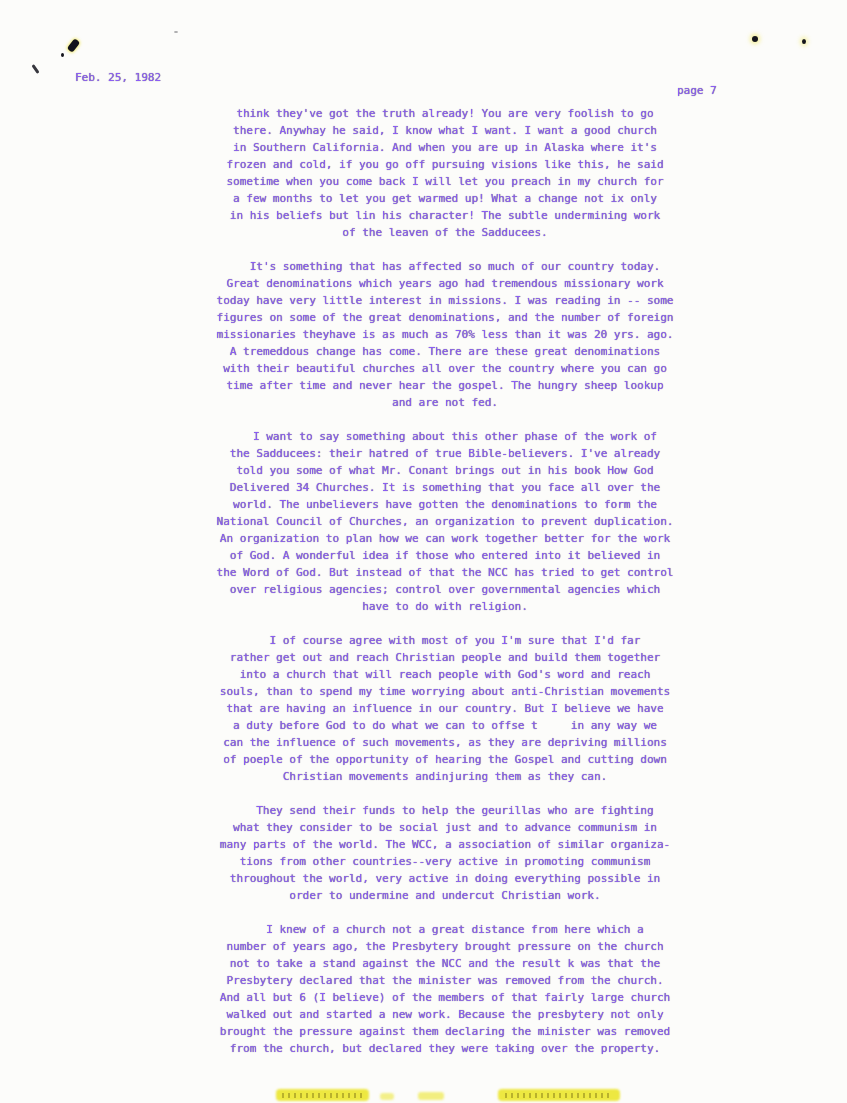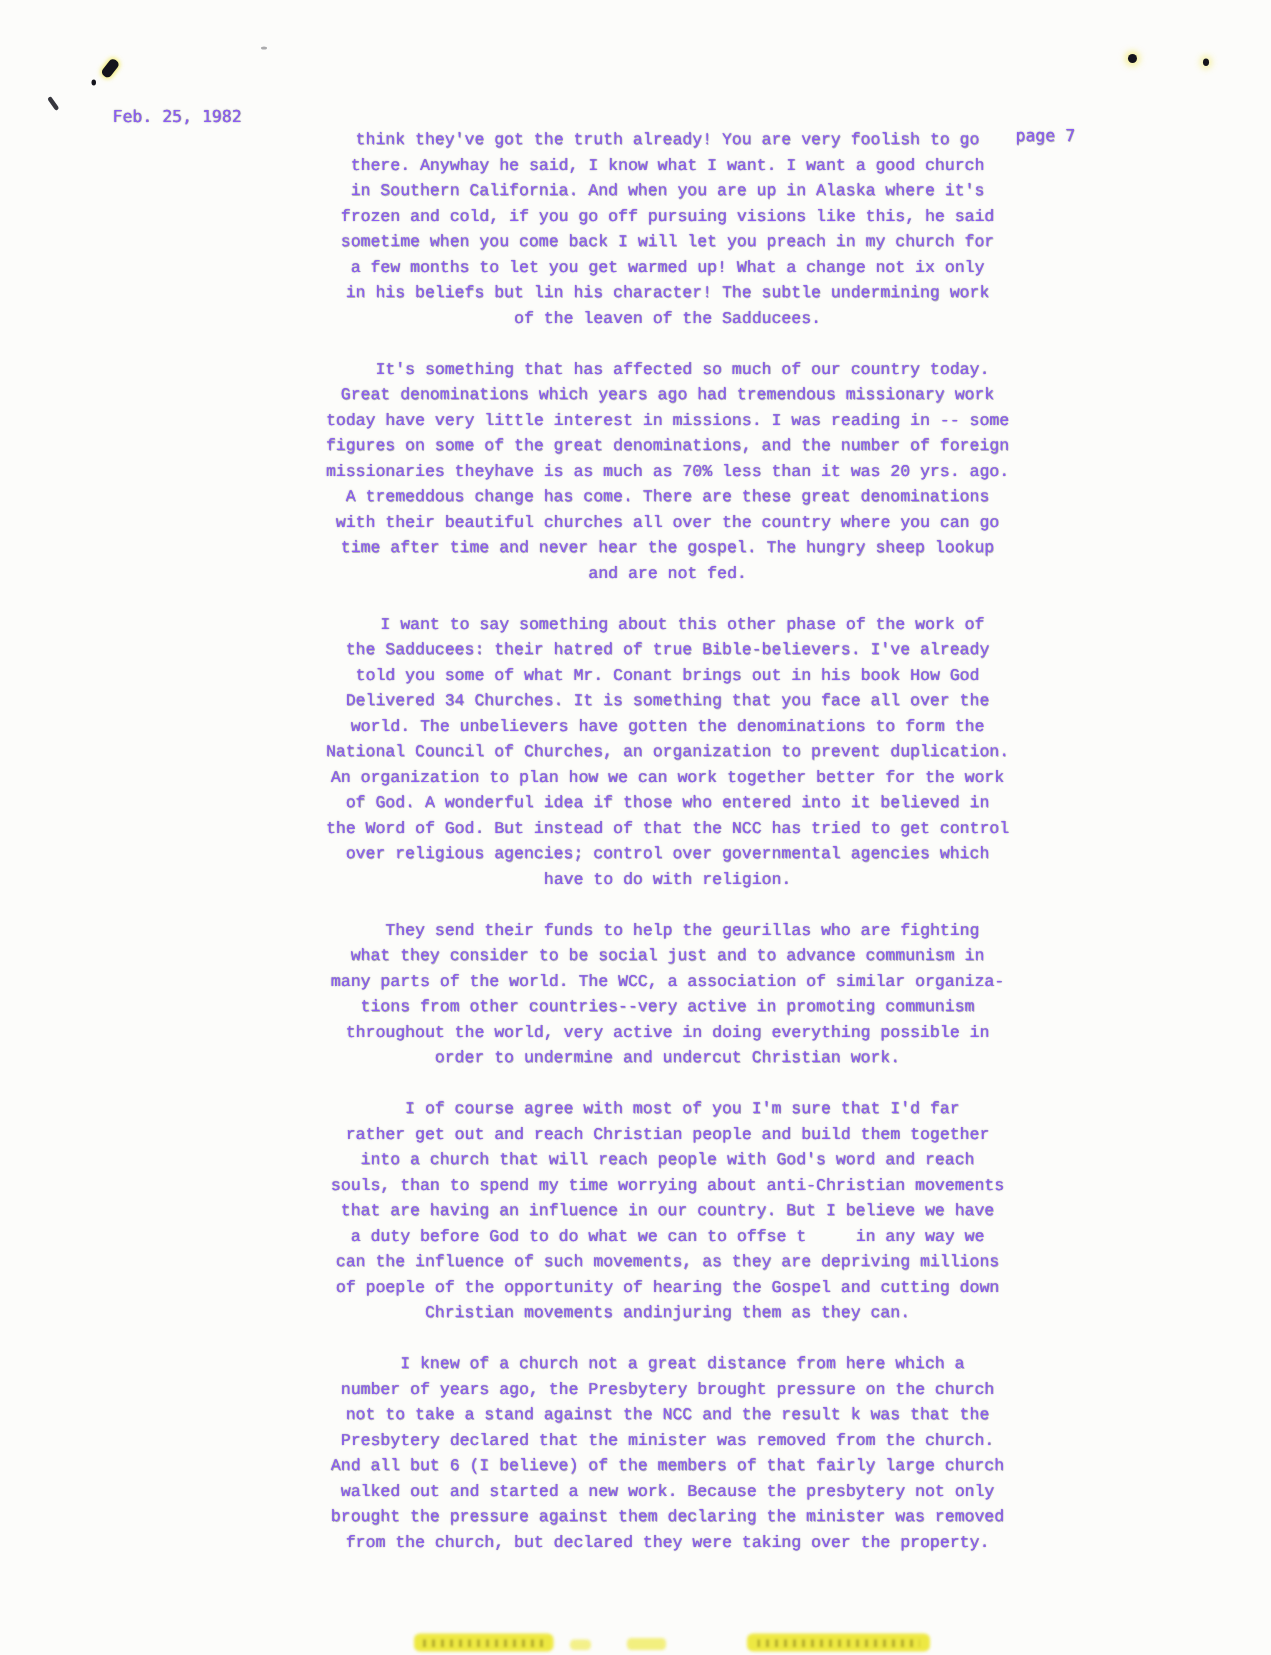--- a/index.html
+++ b/index.html
@@ -22,7 +22,7 @@
   .h-title{position:absolute;left:337px;top:0;white-space:pre;}
   .h-page{position:absolute;left:677px;top:0;white-space:pre;margin-top:13px;}
   .body{
-    position:absolute;top:86px;left:75px;width:740px;font-family:Liberation Mono, monospace;
+    position:absolute;top:105px;left:75px;width:740px;
   }
   .para{
     white-space:pre;

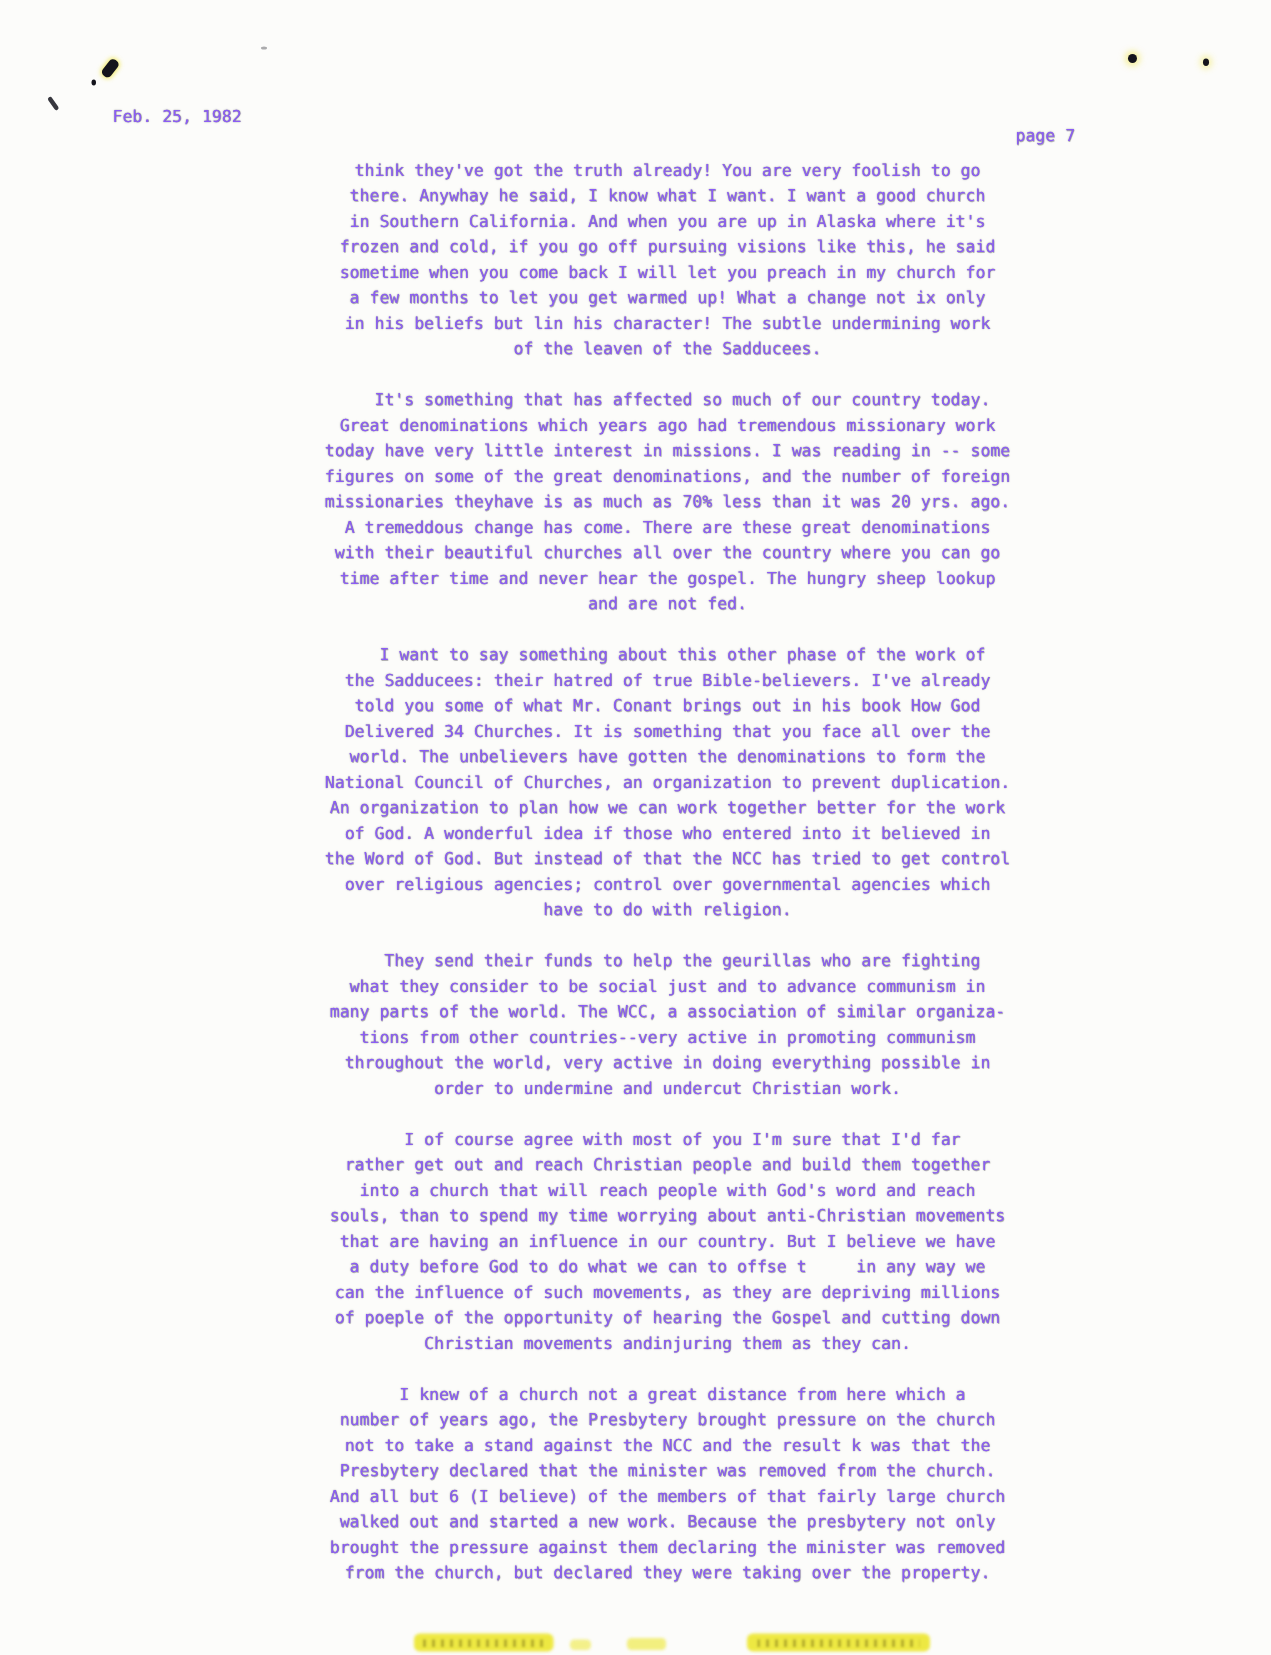--- a/index.html
+++ b/index.html
@@ -90,12 +90,6 @@
 the Word of God. But instead of that the NCC has tried to get control
 over religious agencies; control over governmental agencies which
 have to do with religion.</div>
-      <div class="para">   They send their funds to help the geurillas who are fighting
-what they consider to be social just and to advance communism in
-many parts of the world. The WCC, a association of similar organiza-
-tions from other countries--very active in promoting communism
-throughout the world, very active in doing everything possible in
-order to undermine and undercut Christian work.</div>
       <div class="para">   I of course agree with most of you I'm sure that I'd far
 rather get out and reach Christian people and build them together
 into a church that will reach people with God's word and reach
@@ -105,6 +99,12 @@
 can the influence of such movements, as they are depriving millions
 of poeple of the opportunity of hearing the Gospel and cutting down
 Christian movements andinjuring them as they can.</div>
+      <div class="para">   They send their funds to help the geurillas who are fighting
+what they consider to be social just and to advance communism in
+many parts of the world. The WCC, a association of similar organiza-
+tions from other countries--very active in promoting communism
+throughout the world, very active in doing everything possible in
+order to undermine and undercut Christian work.</div>
       <div class="para">   I knew of a church not a great distance from here which a
 number of years ago, the Presbytery brought pressure on the church
 not to take a stand against the NCC and the result k was that the

